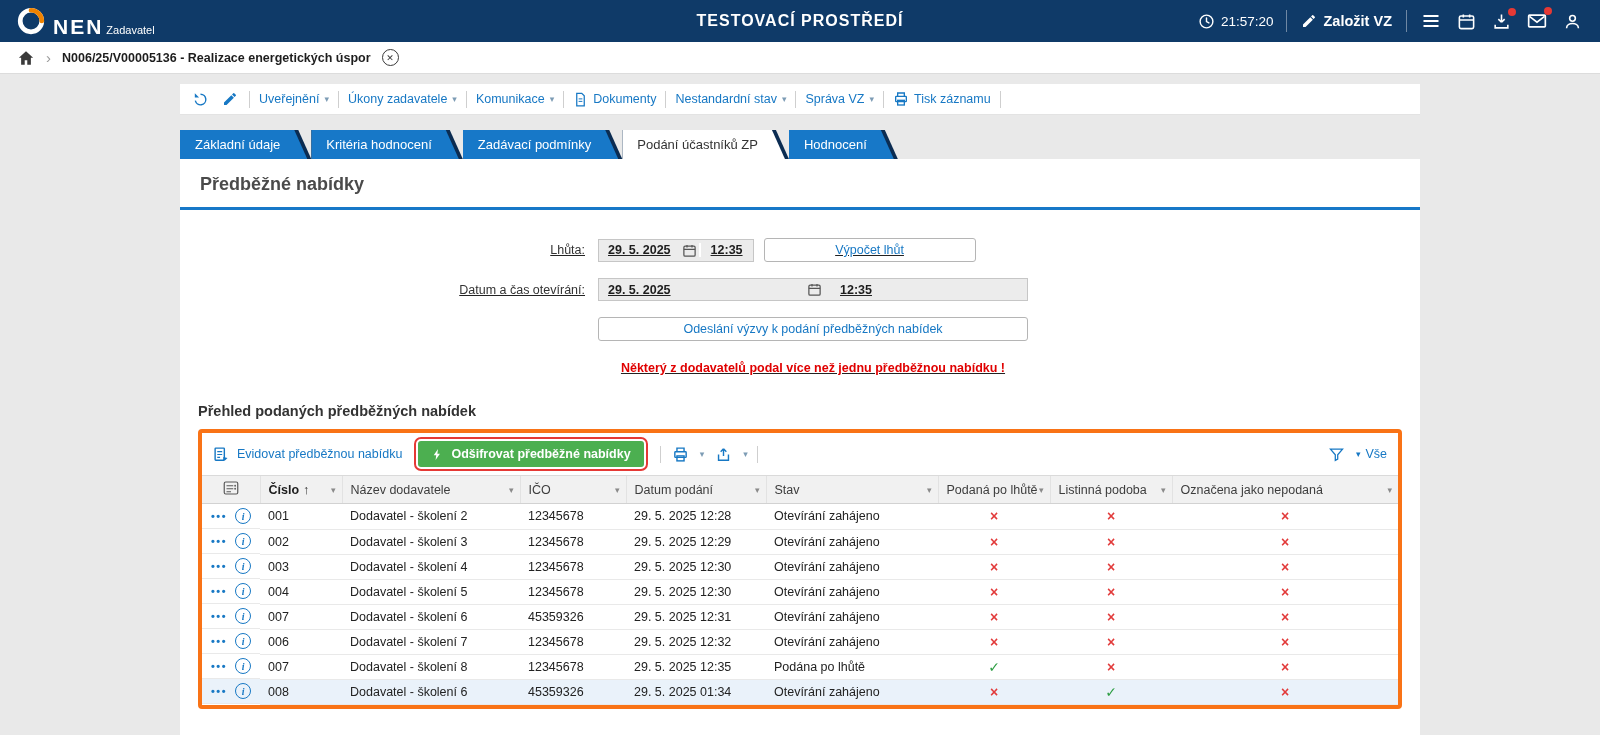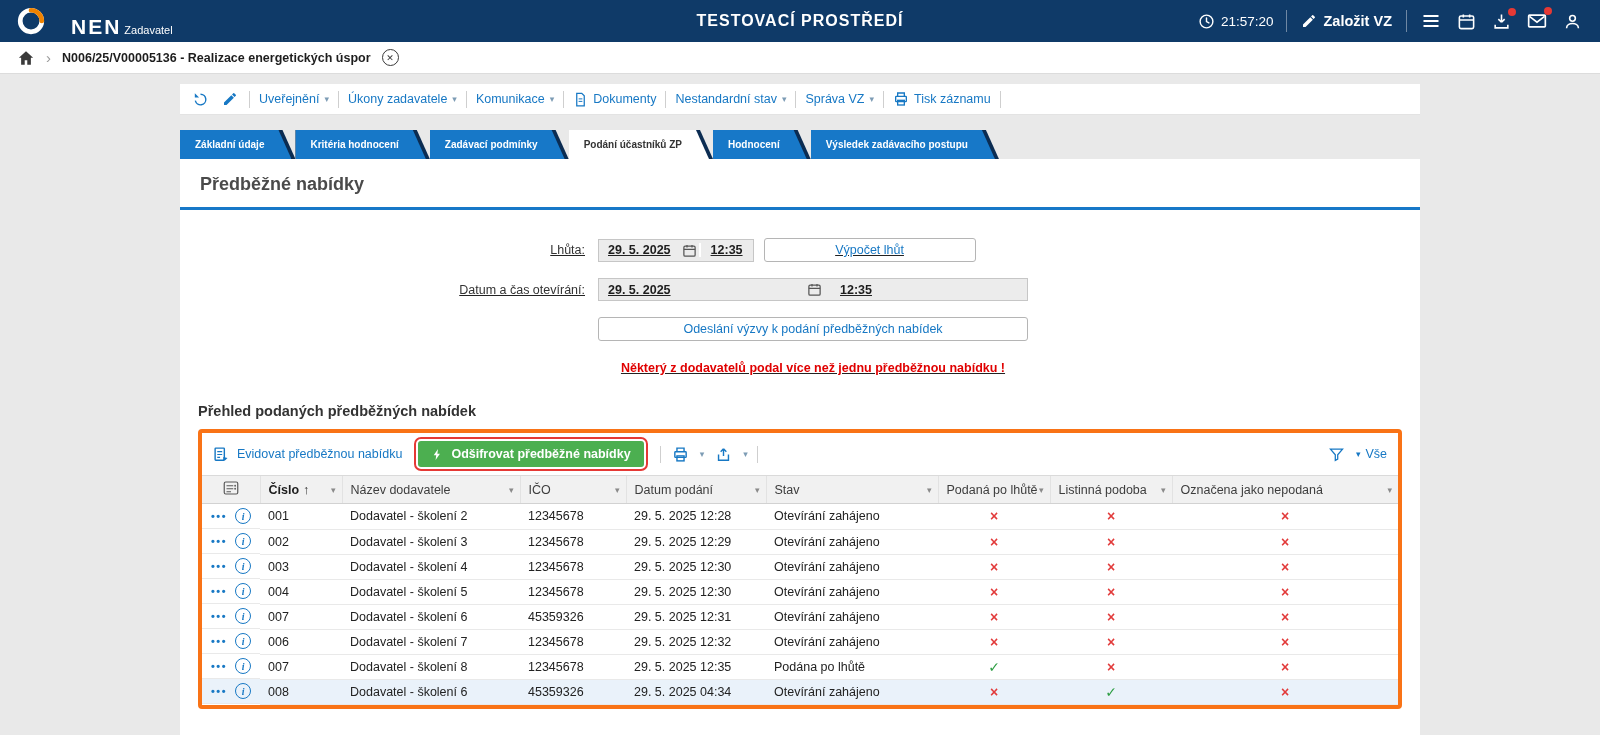--- a/index.html
+++ b/index.html
@@ -12,7 +12,7 @@
 
   
   .topbar { position:relative; height:42px; background:#0f3a68; display:flex; align-items:center; padding:0 16px; color:#fff; }
-  .tb-brand { display:flex; align-items:flex-end; gap:25px; cursor:pointer; }
+  .tb-brand { display:flex; align-items:flex-end; gap:7px; cursor:pointer; }
   .logo-circle { width:30px; height:30px; margin-bottom:1px; }
   .brand-text { display:flex; align-items:flex-end; gap:3px; }
   .brand-main { font-size:21px; font-weight:700; letter-spacing:2px; line-height:1; }

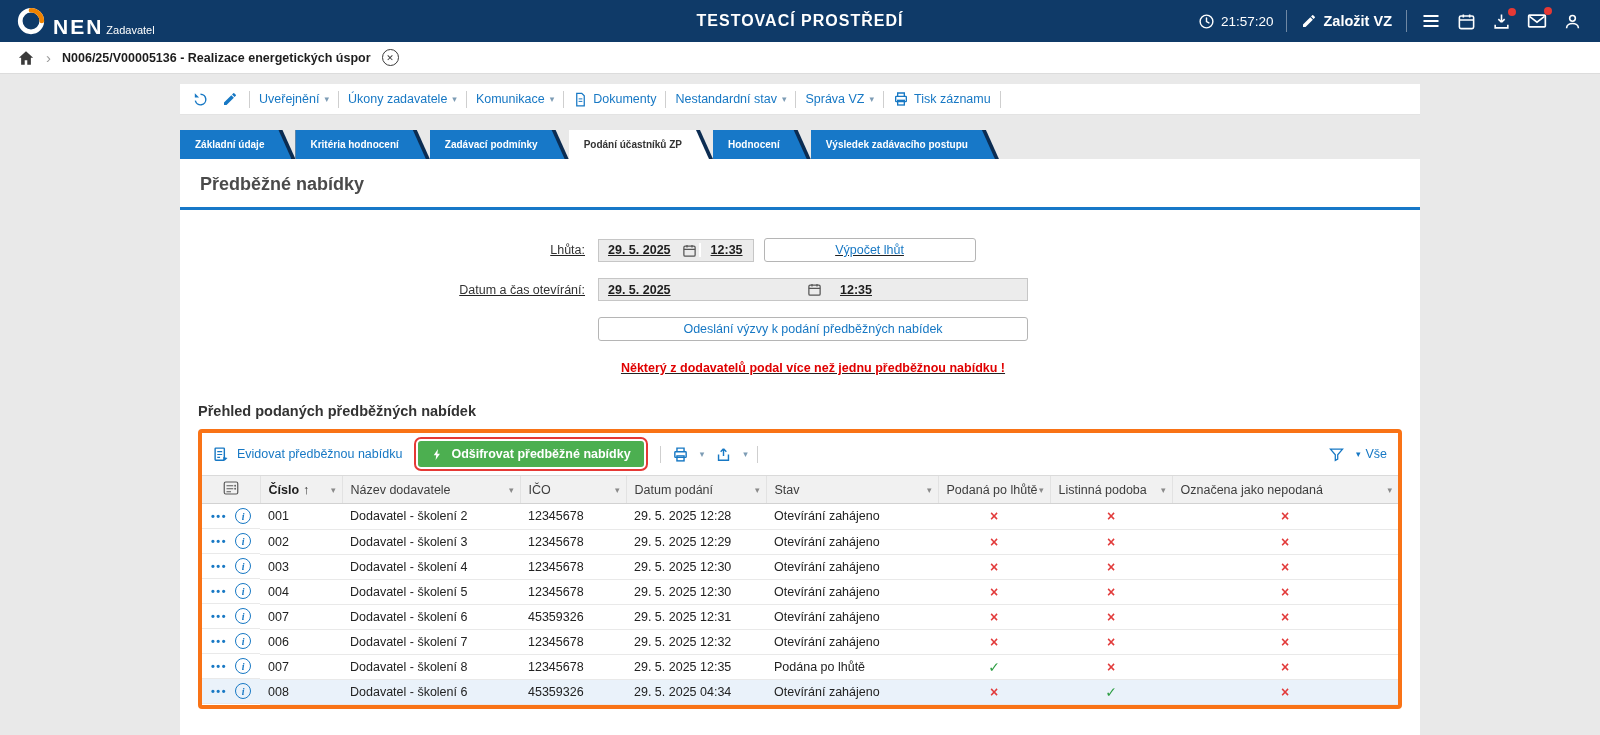--- a/index.html
+++ b/index.html
@@ -50,7 +50,7 @@
   .tab { clip-path: polygon(0 0, calc(100% - 13px) 0, 100% 100%, 0 100%); background:#0b2c52; cursor:pointer; flex:0 0 auto; }
   .tab .lbl { display:block; height:100%; line-height:29px; padding:0 27px 8px 15px; margin-right:4px;
               clip-path: polygon(0 0, calc(100% - 13px) 0, 100% 100%, 0 100%);
-              background:#1778c8; color:#fff; font-weight:700; font-size:10px; white-space:nowrap; }
+              background:#1778c8; color:#fff; font-weight:400; font-size:13px; white-space:nowrap; }
   .tab.active .lbl { background:#fff; color:#333; }
 
   

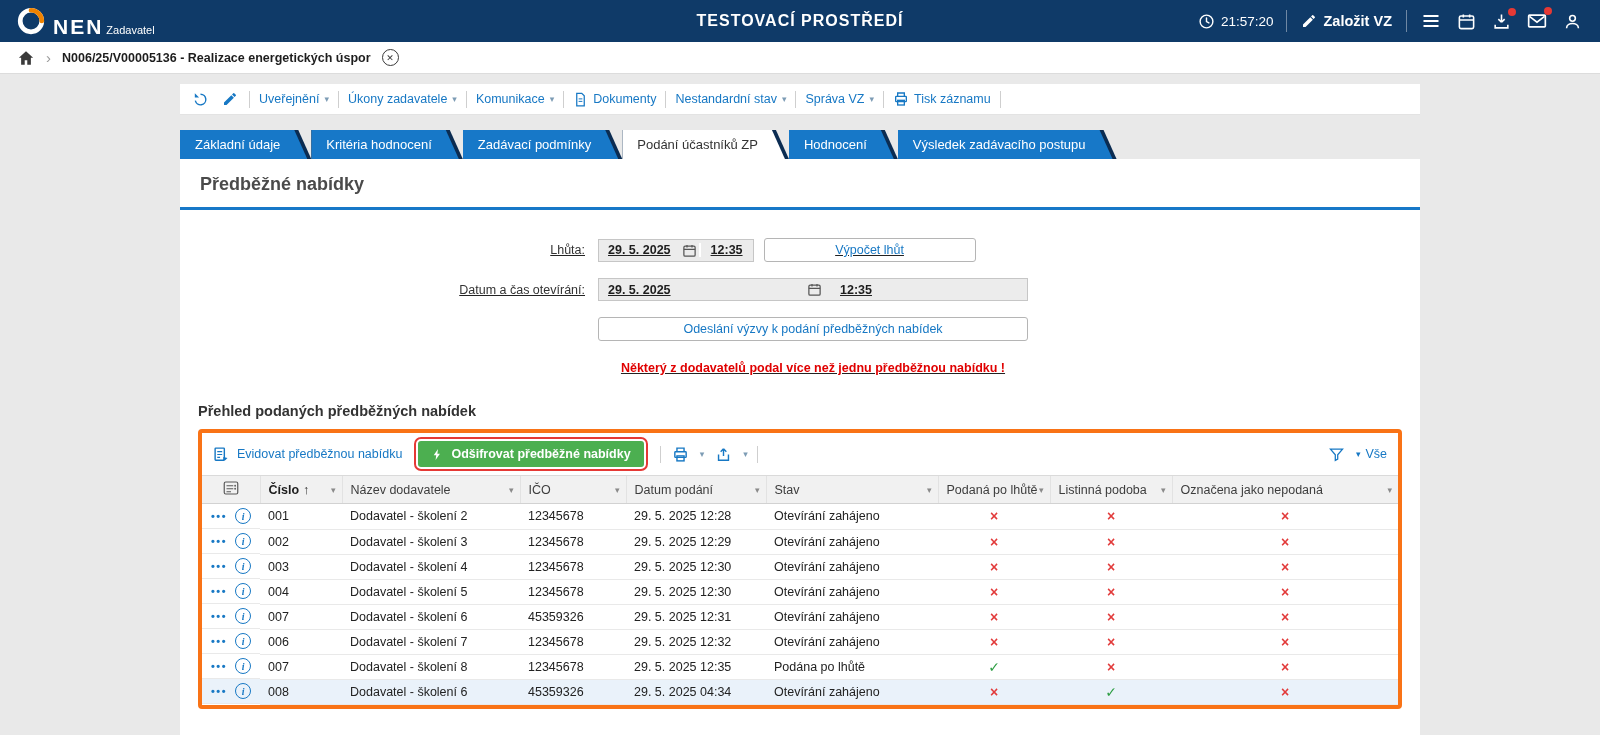--- a/index.html
+++ b/index.html
@@ -274,9 +274,6 @@
     </div>
   <div class="tab">
       <span class="lbl">Hodnocení</span>
-    </div>
-  <div class="tab">
-      <span class="lbl">Výsledek zadávacího postupu</span>
     </div>
 </div>
 

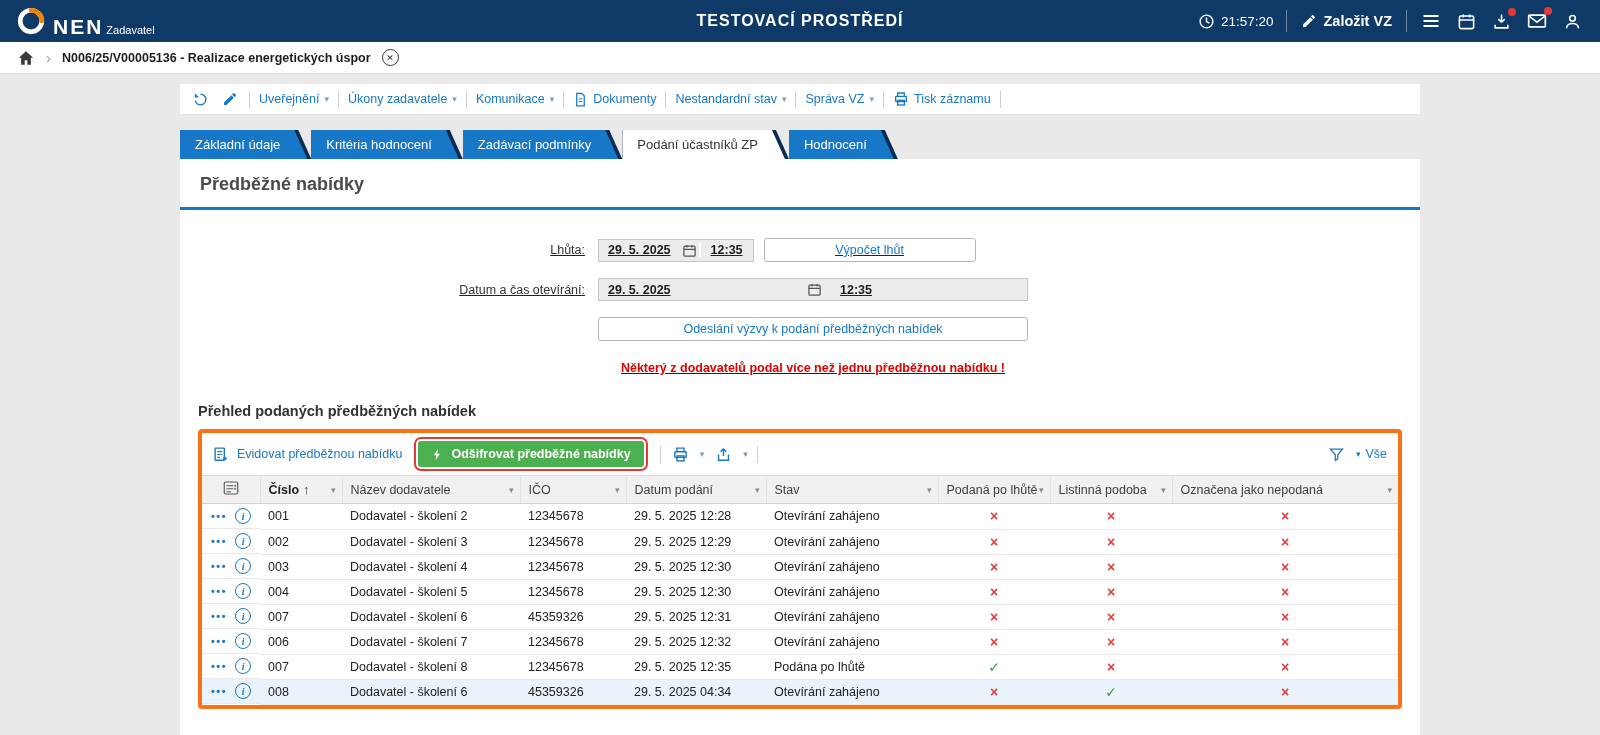--- a/index.html
+++ b/index.html
@@ -521,7 +521,7 @@
             <td>008</td>
             <td>Dodavatel - školení 6</td>
             <td>45359326</td>
-            <td>29. 5. 2025 04:34</td>
+            <td>29. 5. 2025 01:34</td>
             <td>Otevírání zahájeno</td>
             <td class="c-flag"><span class="mark-no">×</span></td>
             <td class="c-flag"><span class="mark-yes">✓</span></td>

